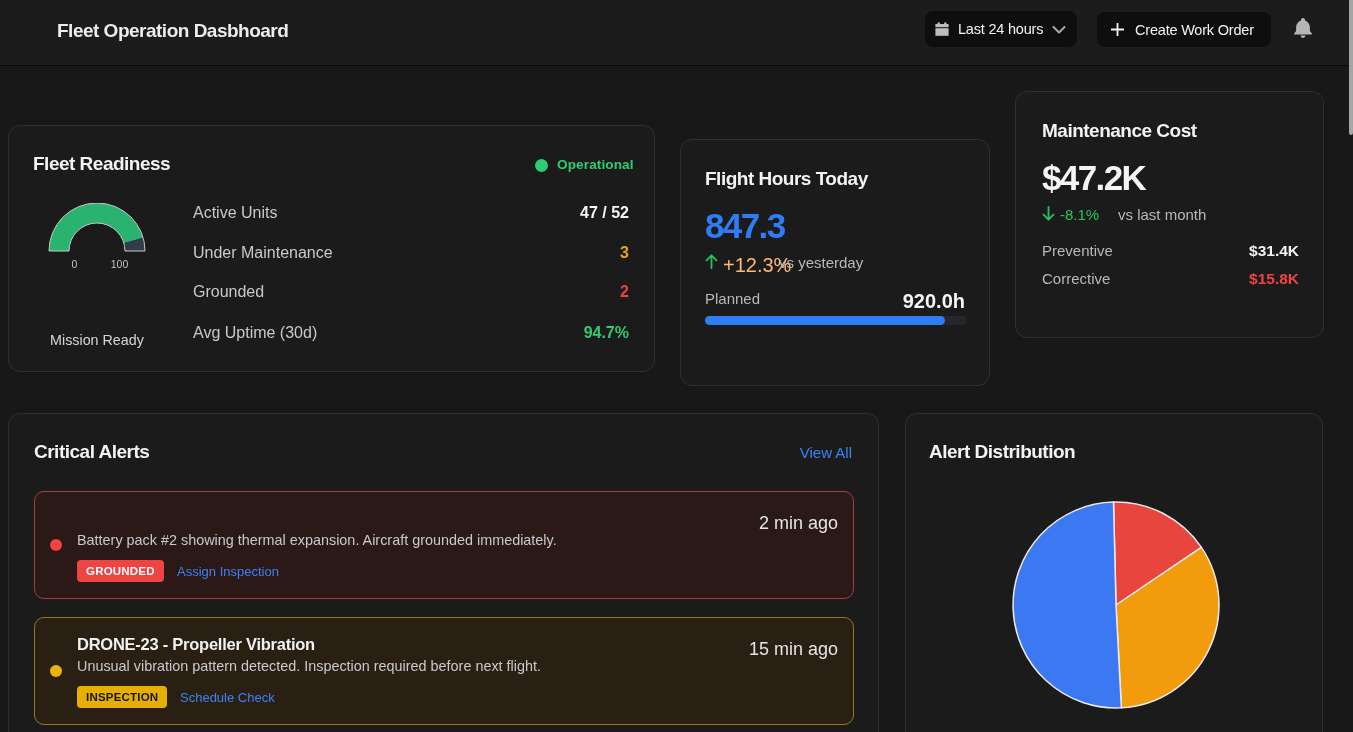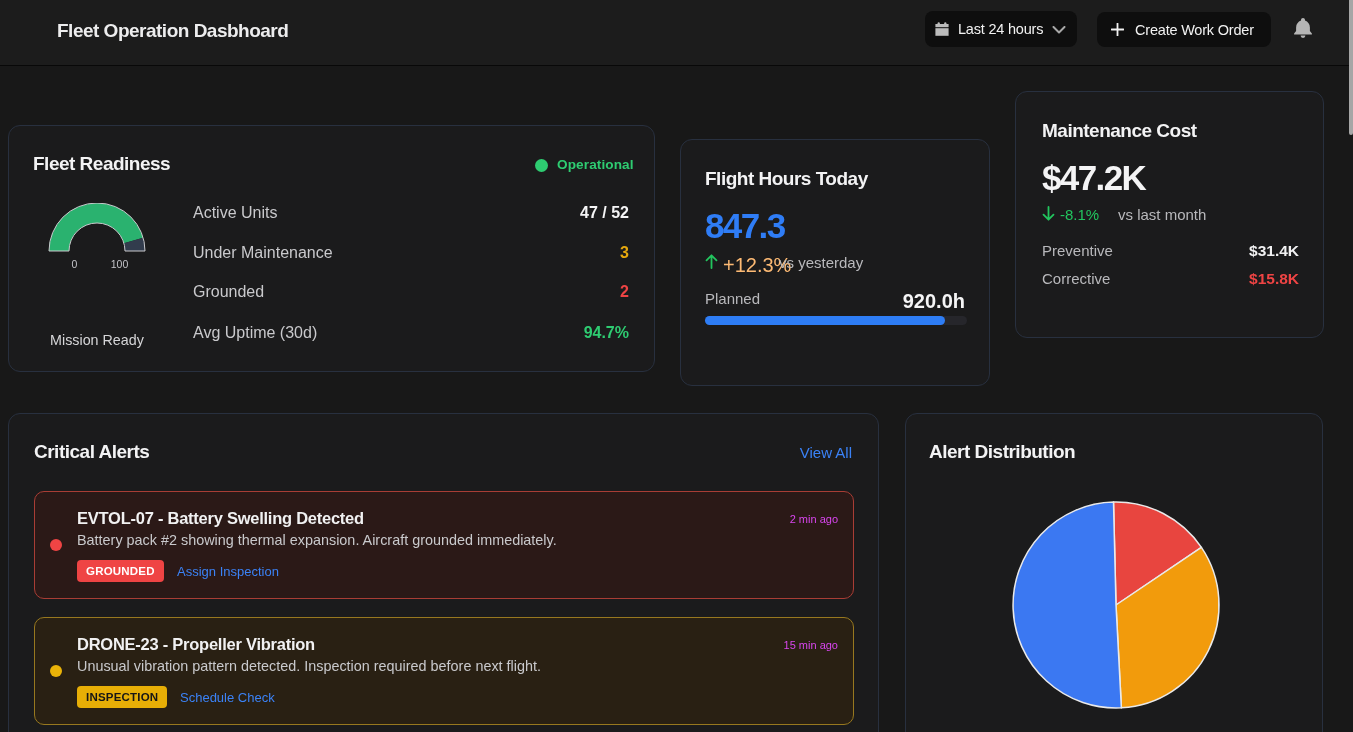--- a/index.html
+++ b/index.html
@@ -130,7 +130,6 @@
 
     <div class="abox" style="top:77px;background:#2b1917;border:1px solid #a93d35">
       <div class="dot" style="background:#ef4444"></div>
-      <div class="at">EVTOL-07 - Battery Swelling Detected</div>
       <div class="time">2 min ago</div>
       <div class="ab">Battery pack #2 showing thermal expansion. Aircraft grounded immediately.</div>
       <div class="badge" style="background:#ef4444;color:#fff">GROUNDED</div>

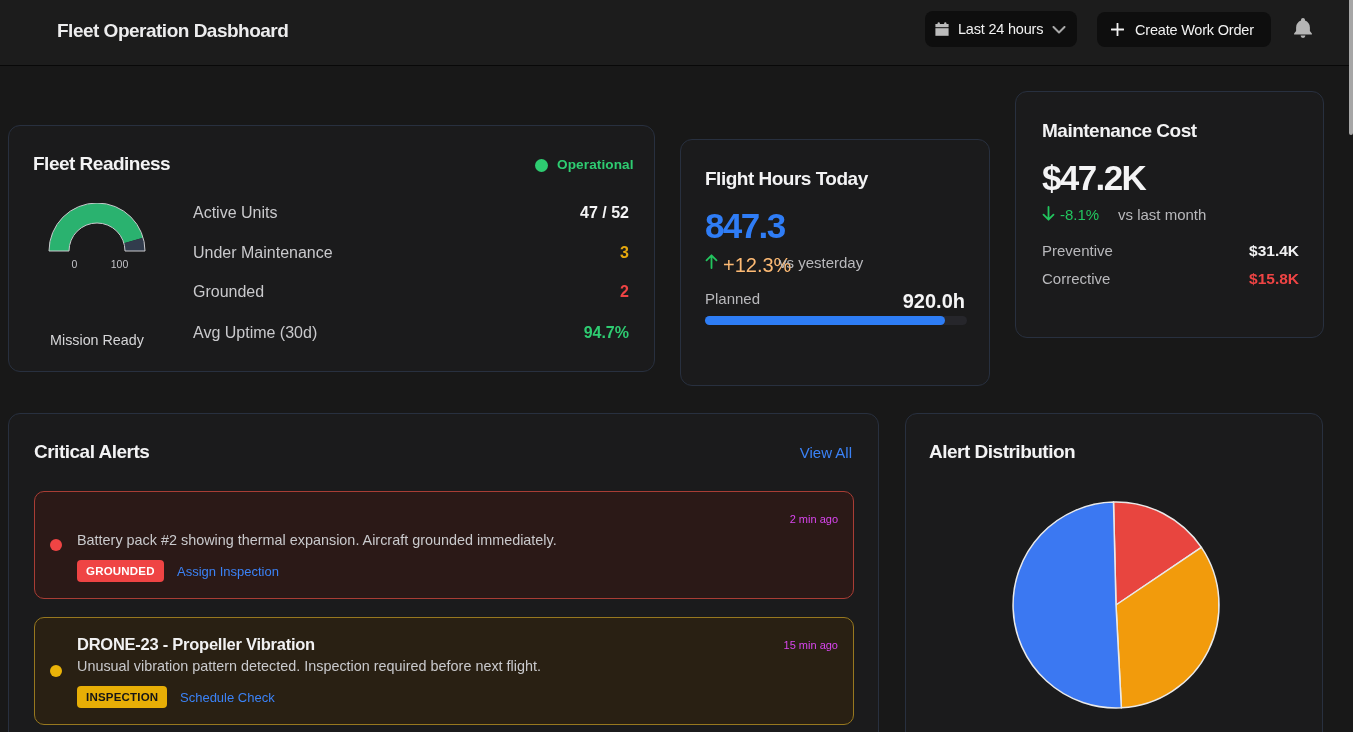--- a/index.html
+++ b/index.html
@@ -35,7 +35,7 @@
 .abox { position:absolute; left:25px; width:820px; height:108px; border-radius:10px; }
 .abox .dot  { position:absolute; left:15px; top:47px; width:12px; height:12px; border-radius:50%; }
 .abox .at   { position:absolute; left:42px; top:17px; font-size:16.5px; font-weight:700; color:#f1f1f2; letter-spacing:-0.25px; }
-.abox .time { position:absolute; right:15px; top:21px; font-size:11px; color:#d946ef;margin-left:34px; }
+.abox .time { position:absolute; right:15px; top:21px; font-size:18px; color:#e5e5e5;margin-left:34px; }
 .abox .ab   { position:absolute; left:42px; top:40px; font-size:14.4px; color:#c9c9cc; letter-spacing:0; }
 .abox .badge{ position:absolute; left:42px; top:68px; height:22px; line-height:22px; padding:0 9px; border-radius:4px; font-size:11.5px; font-weight:700; letter-spacing:0.2px; }
 .abox .alink{ position:absolute; top:72px; font-size:13px; color:#3b82f6; }

